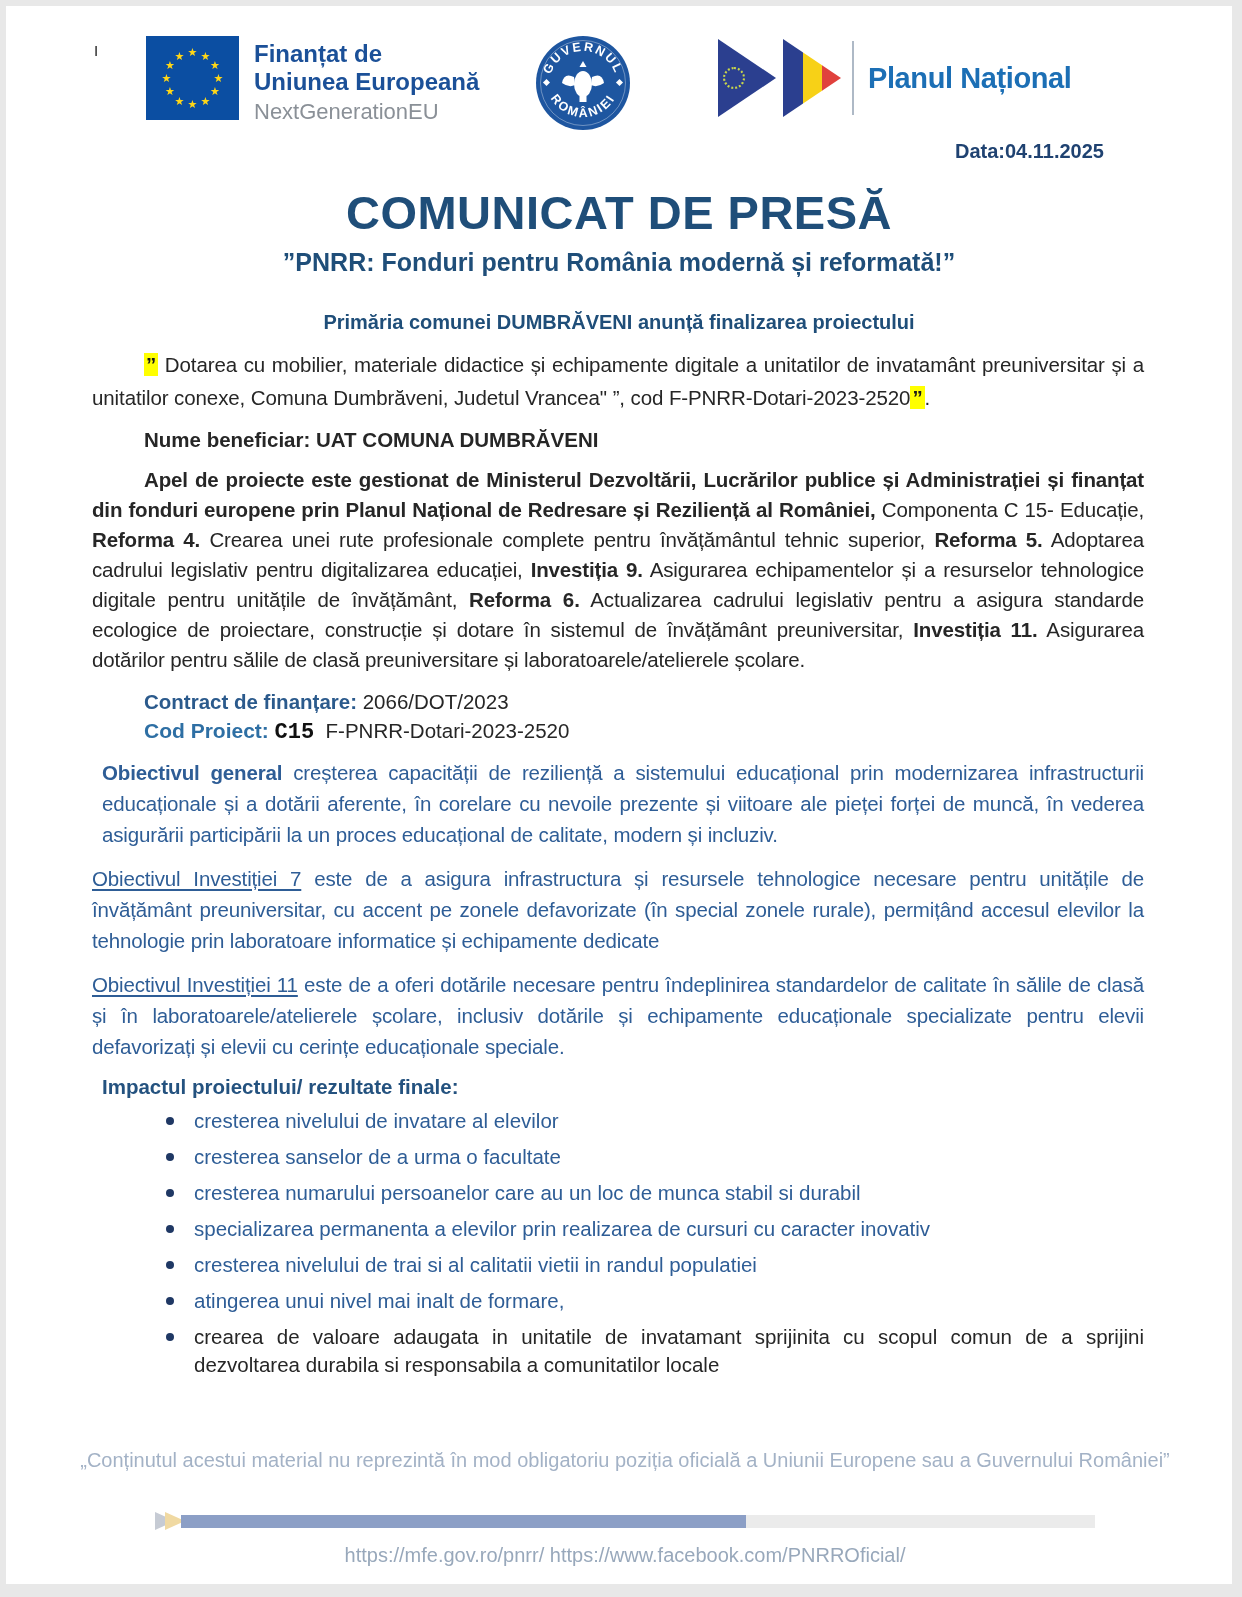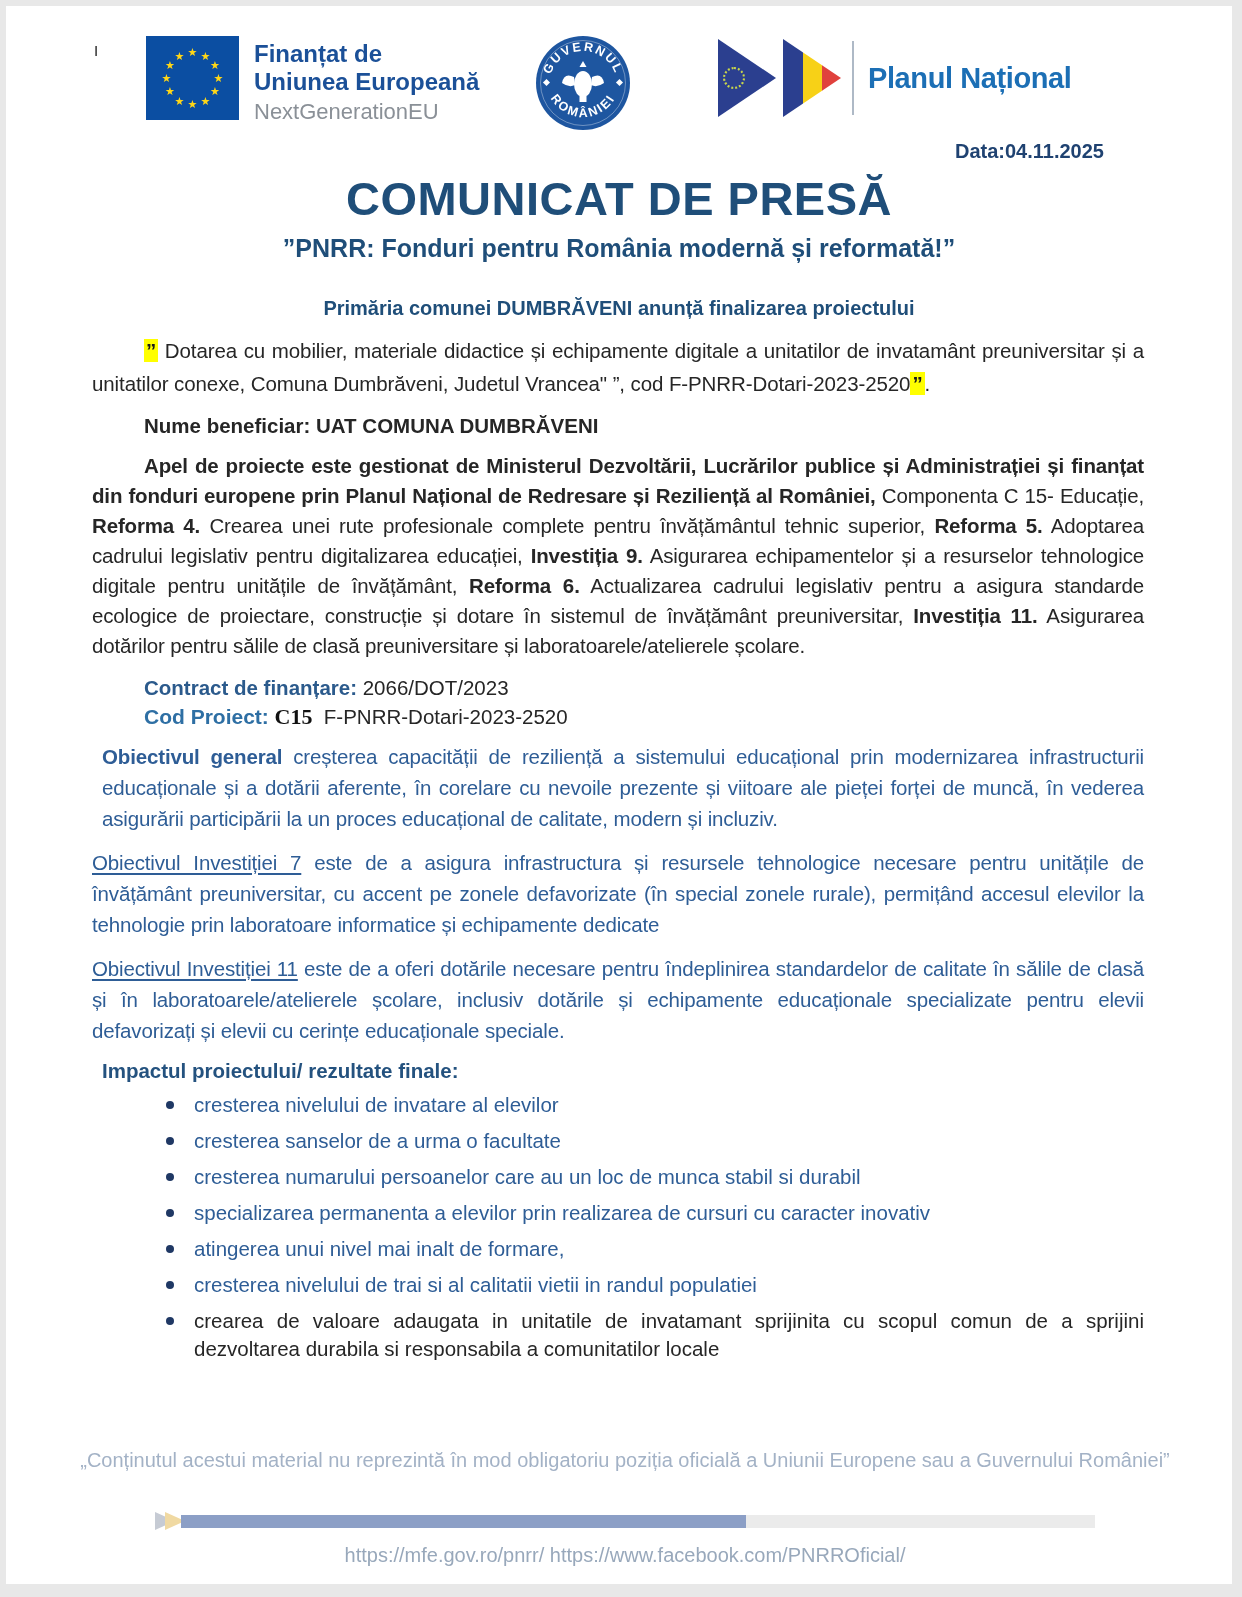--- a/index.html
+++ b/index.html
@@ -29,7 +29,7 @@
   
   .date { padding-top:134px; margin-right:128px; text-align:right;
     font-weight:bold; font-size:20px; color:#1f4271; }
-  .title { margin:8px 0 0; text-align:center; font-size:47px; font-weight:bold;
+  .title { margin:22px 0 0; text-align:center; font-size:47px; font-weight:bold;
     color:var(--heading-blue,#1f4e79); letter-spacing:0.5px; }
   .subtitle { margin:8px 0 0; text-align:center; font-size:25px; font-weight:bold;
     color:var(--heading-blue,#1f4e79); }

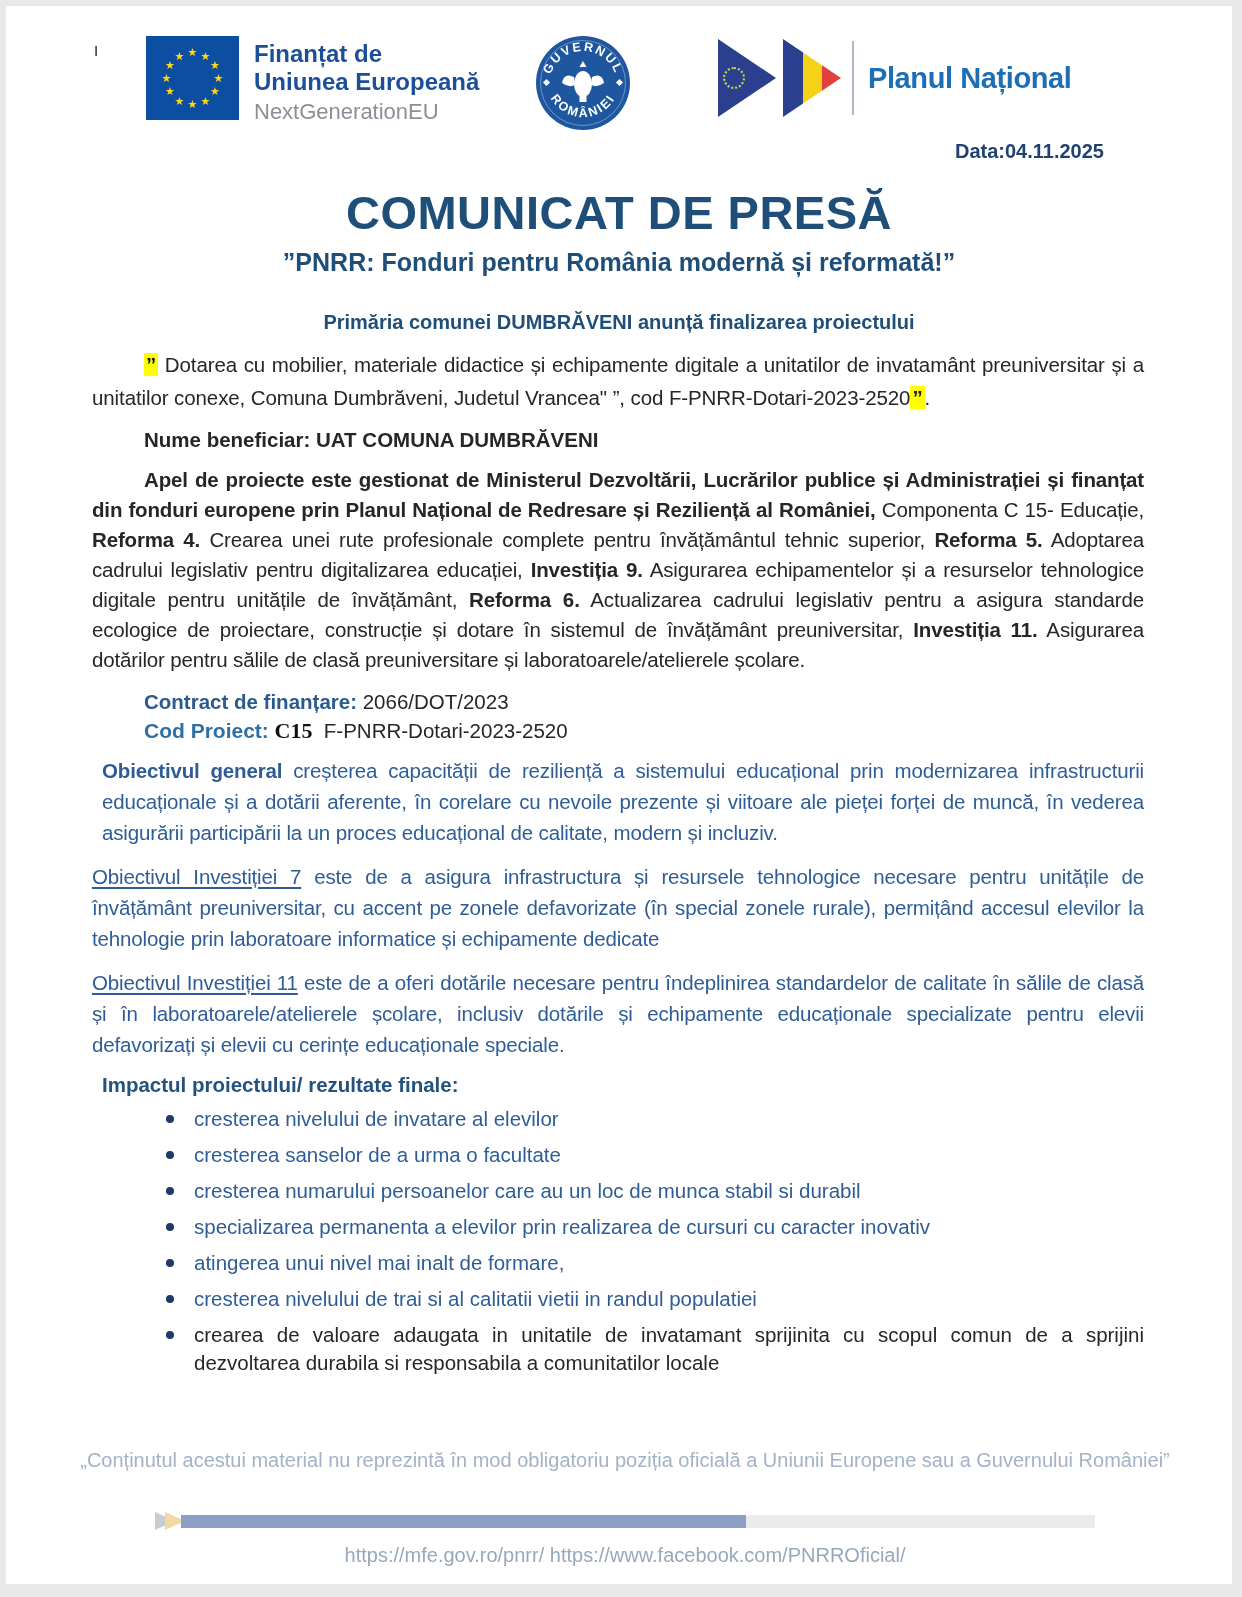--- a/index.html
+++ b/index.html
@@ -47,7 +47,7 @@
   .kv p { margin:0; }
   .lbl { font-weight:bold; color:#2b5a8c; }
   .lbl2 { font-weight:bold; color:#2e6fa4; font-size:21px; }
-  .c15 { font-family:Liberation Serif, serif; font-weight:bold; font-size:22px; color:#111; }
+  .c15 { font-family:Liberation Mono, monospace; font-weight:bold; font-size:22px; color:#111; }
   .blue { color:var(--body-blue,#2e5d96); line-height:31px; margin:0 0 13px; letter-spacing:-0.15px; }
   .og { margin-left:10px; }
   .u { text-decoration:underline; text-underline-offset:3px; }

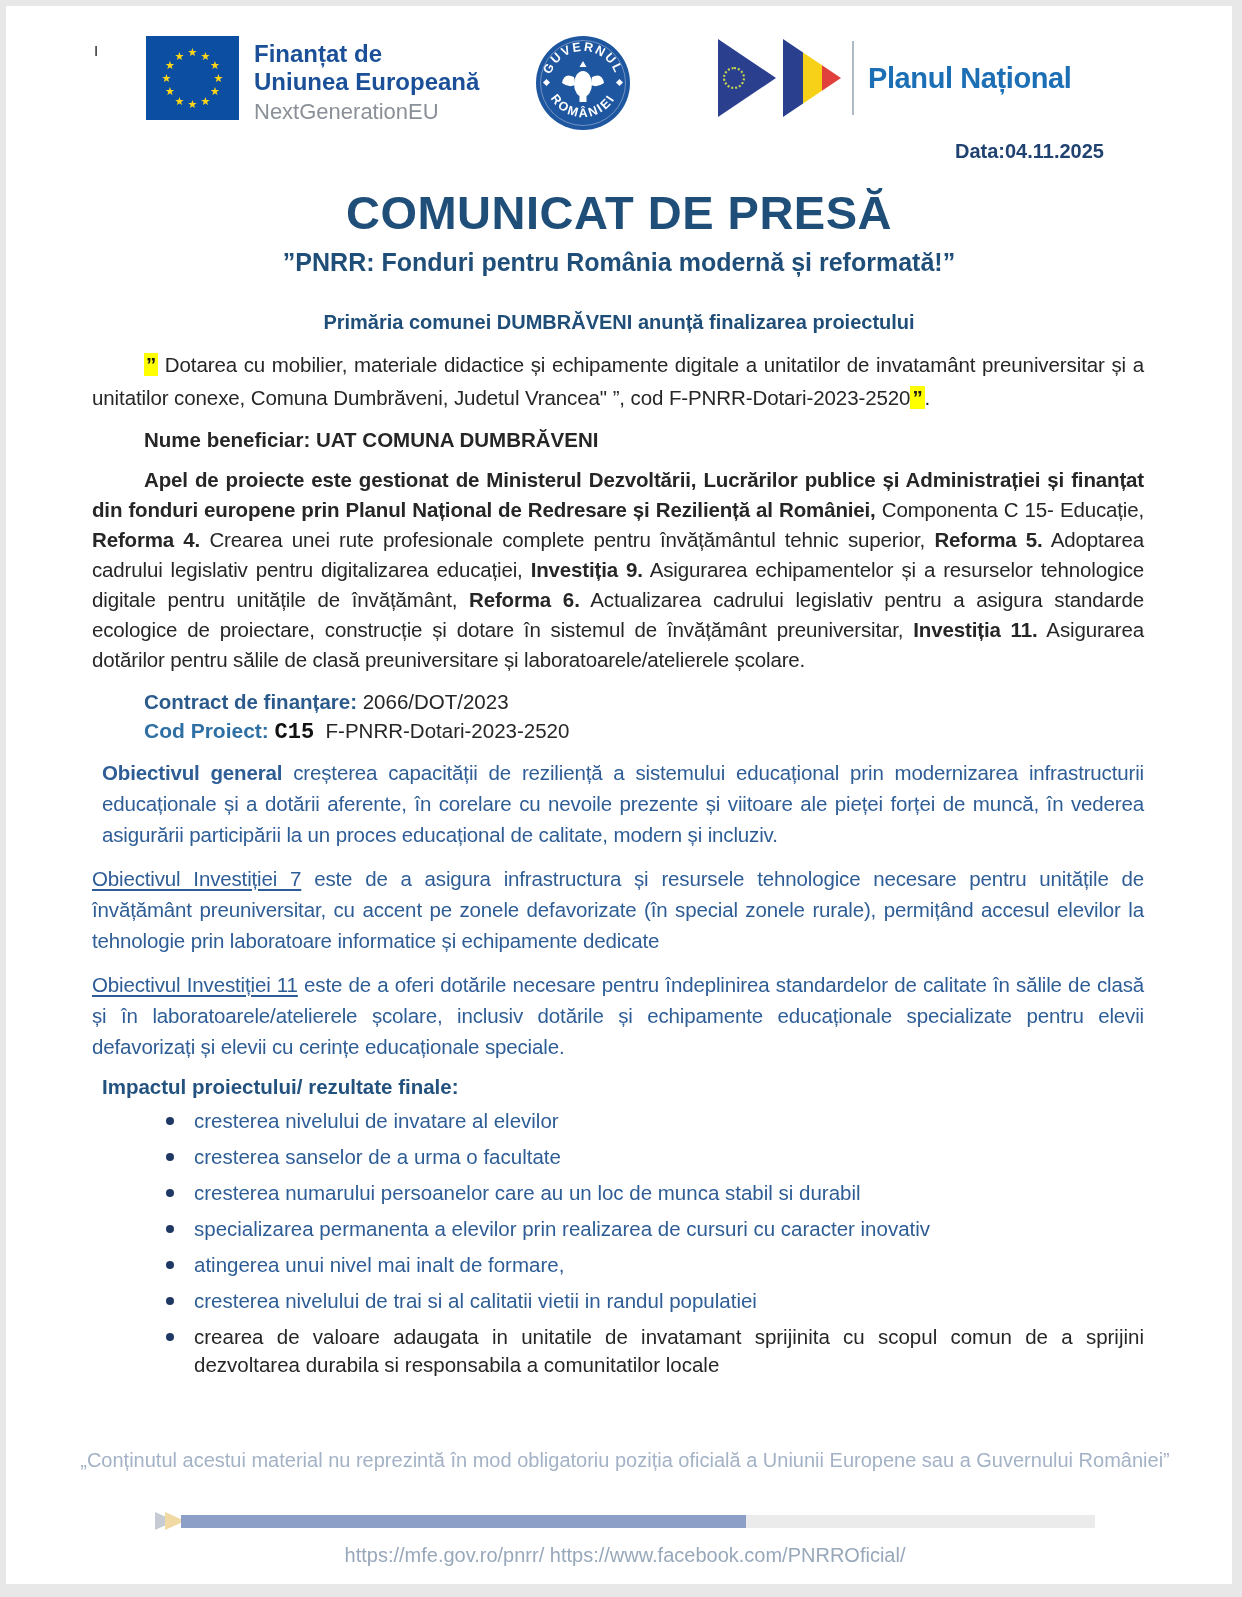--- a/index.html
+++ b/index.html
@@ -170,8 +170,8 @@
       <li>cresterea sanselor de a urma o facultate</li>
       <li>cresterea numarului persoanelor care au un loc de munca stabil si durabil</li>
       <li>specializarea permanenta a elevilor prin realizarea de cursuri cu caracter inovativ</li>
+      <li>cresterea nivelului de trai si al calitatii vietii in randul populatiei</li>
       <li>atingerea unui nivel mai inalt de formare,</li>
-      <li>cresterea nivelului de trai si al calitatii vietii in randul populatiei</li>
       <li class="dark">crearea de valoare adaugata in unitatile de invatamant sprijinita cu scopul comun de a sprijini dezvoltarea durabila si responsabila a comunitatilor locale</li>
     </ul>
   </main>

